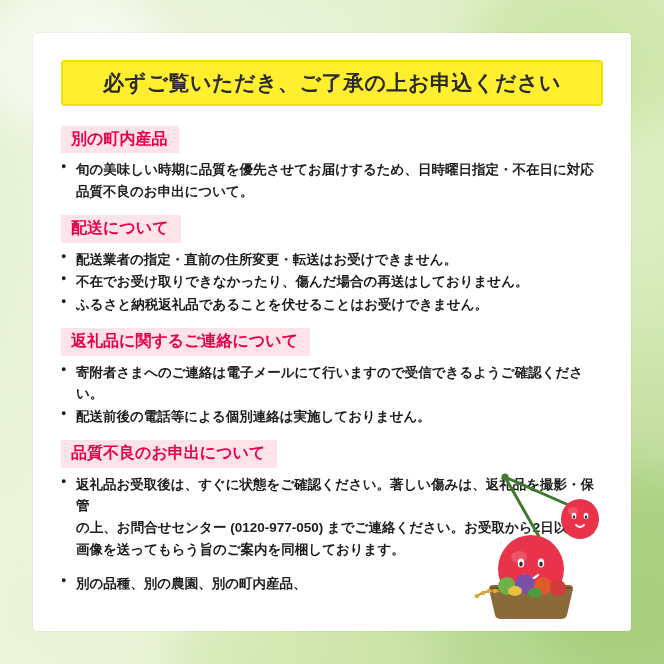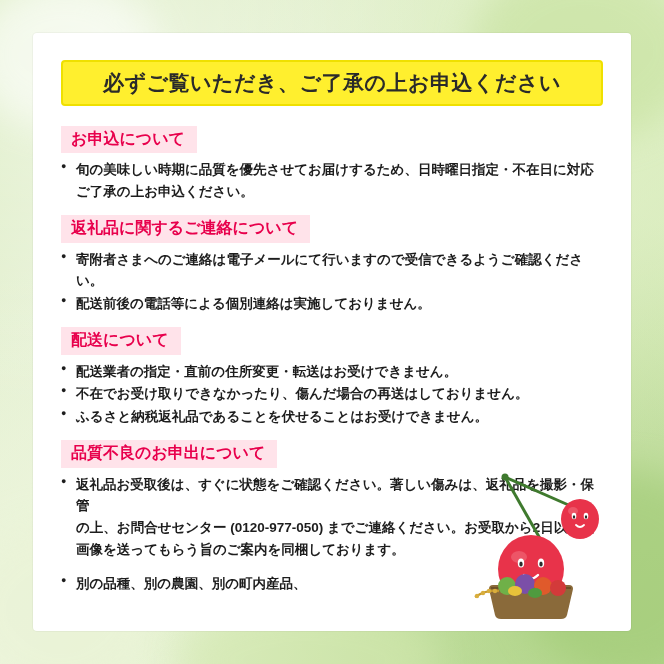--- a/index.html
+++ b/index.html
@@ -137,7 +137,7 @@
       </div>
 
       <div class="section">
-        <div class="sec-head">お申込について</div>
+        <div class="sec-head">別の町内産品</div>
         <ul class="bullets">
           <li>
             <span class="cont">旬の美味しい時期に品質を優先させてお届けするため、日時曜日指定・不在日に対応</span>

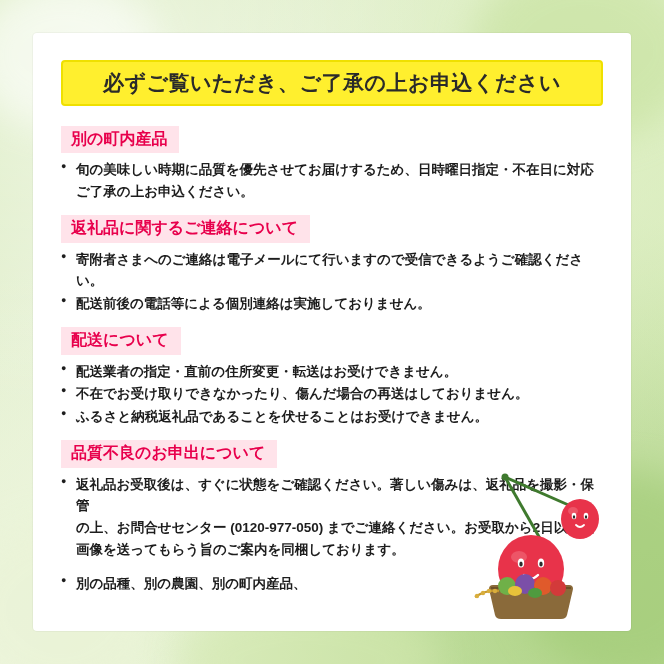--- a/index.html
+++ b/index.html
@@ -141,7 +141,7 @@
         <ul class="bullets">
           <li>
             <span class="cont">旬の美味しい時期に品質を優先させてお届けするため、日時曜日指定・不在日に対応</span>
-            <span class="cont">ご了承の上お申込ください。</span>
+            <span class="cont">品質不良のお申出について。</span>
           </li>
         </ul>
       </div>

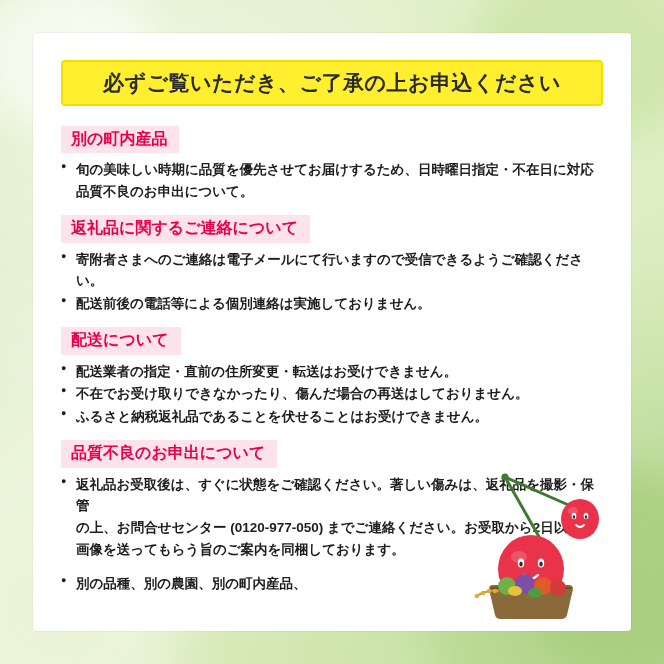--- a/index.html
+++ b/index.html
@@ -147,6 +147,21 @@
       </div>
 
       <div class="section">
+        <div class="sec-head">配送について</div>
+        <ul class="bullets">
+          <li>
+            <span class="cont">配送業者の指定・直前の住所変更・転送はお受けできません。</span>
+          </li>
+          <li>
+            <span class="cont">不在でお受け取りできなかったり、傷んだ場合の再送はしておりません。</span>
+          </li>
+          <li>
+            <span class="cont">ふるさと納税返礼品であることを伏せることはお受けできません。</span>
+          </li>
+        </ul>
+      </div>
+
+      <div class="section">
         <div class="sec-head">返礼品に関するご連絡について</div>
         <ul class="bullets">
           <li>
@@ -154,21 +169,6 @@
           </li>
           <li>
             <span class="cont">配送前後の電話等による個別連絡は実施しておりません。</span>
-          </li>
-        </ul>
-      </div>
-
-      <div class="section">
-        <div class="sec-head">配送について</div>
-        <ul class="bullets">
-          <li>
-            <span class="cont">配送業者の指定・直前の住所変更・転送はお受けできません。</span>
-          </li>
-          <li>
-            <span class="cont">不在でお受け取りできなかったり、傷んだ場合の再送はしておりません。</span>
-          </li>
-          <li>
-            <span class="cont">ふるさと納税返礼品であることを伏せることはお受けできません。</span>
           </li>
         </ul>
       </div>

